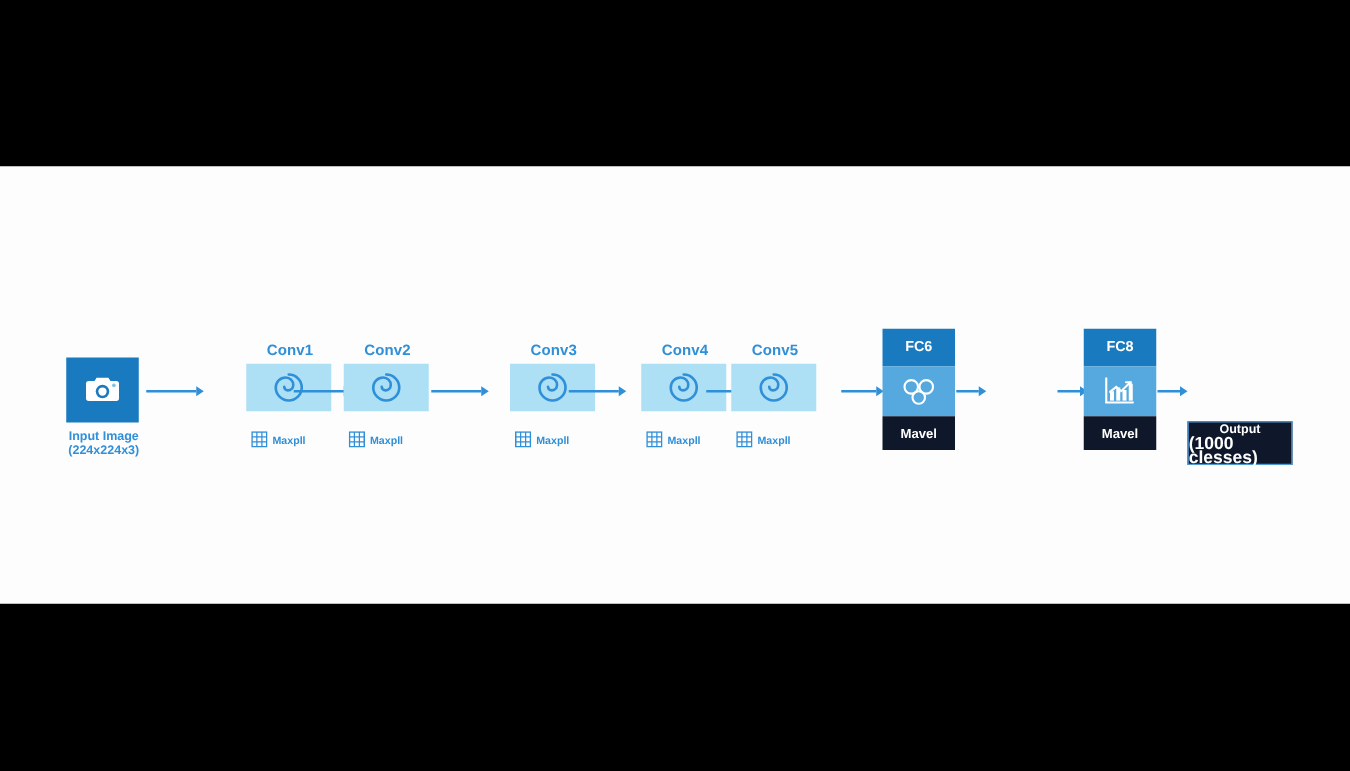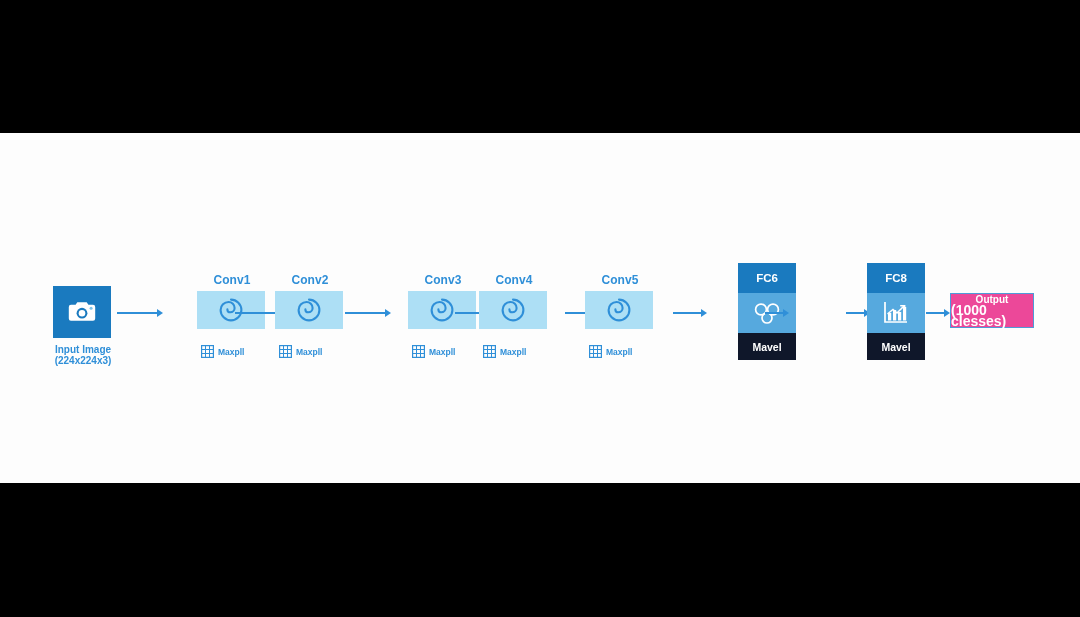--- a/index.html
+++ b/index.html
@@ -278,7 +278,7 @@
           <div class="head"></div>
       </div>
 
-      <div class="node conv-node" style="left:479px; top:140px;">
+      <div class="node conv-node" style="left:513px; top:140px;">
         <div class="conv-title">Conv4</div>
         <div class="conv-box">
           <span>

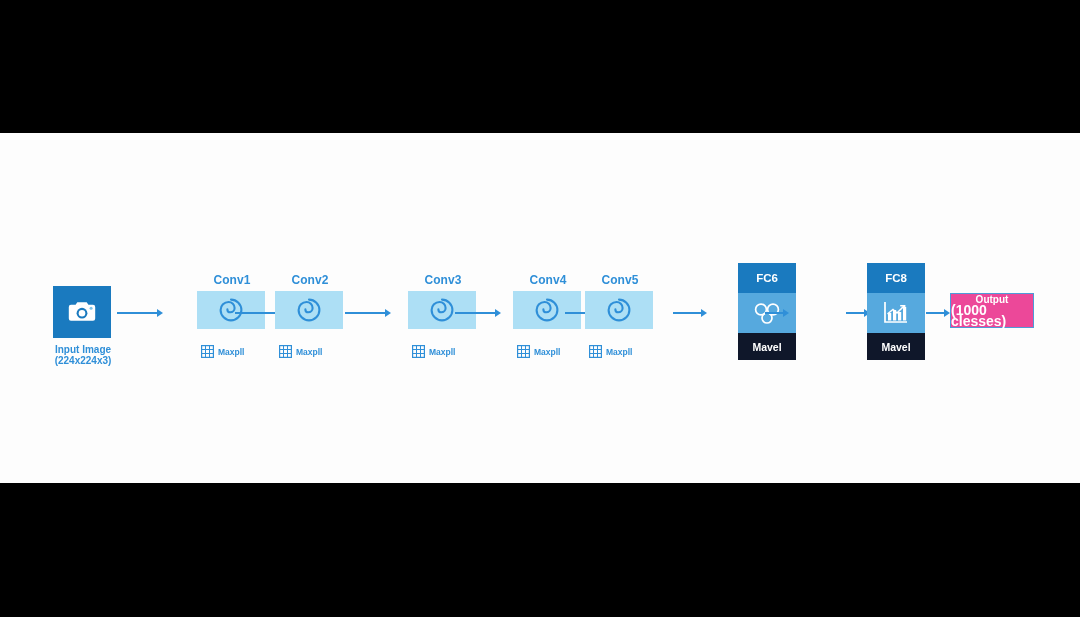--- a/index.html
+++ b/index.html
@@ -328,7 +328,7 @@
           <div class="head"></div>
       </div>
 
-      <div class="node fc-node" style="left:706px; top:130px;margin-left:32px;">
+      <div class="node fc-node" style="left:706px; top:130px;">
         <div class="fc-head">FC6</div>
         <div class="fc-mid">
           <span>

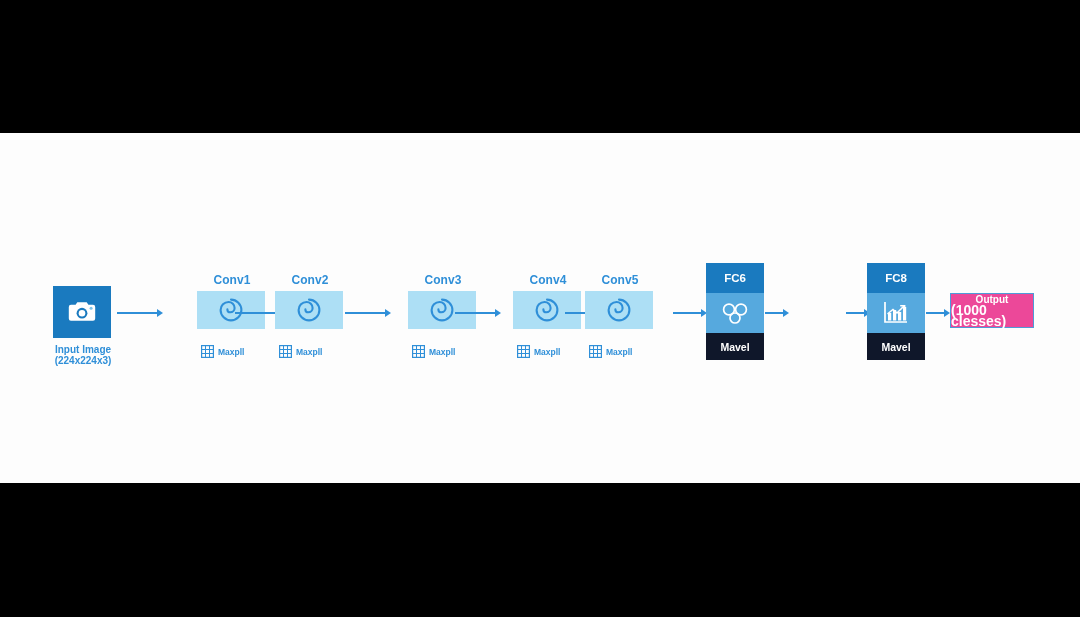--- a/index.html
+++ b/index.html
@@ -136,7 +136,7 @@
   .output-box {
     width: 82px;
     height: 33px;
-    background: #ec4899;
+    background: #0f172a;
     border: 1px solid #4e9bd8;
     color: #ffffff;
     display: flex;
@@ -144,6 +144,7 @@
     align-items: center;
     justify-content: center;
     line-height: 11px;
+    margin-top: 44px;
   }
   .output-l1 { font-size: 10px; font-weight: bold; }
   .output-l2 { font-size: 14px; font-weight: bold; }

